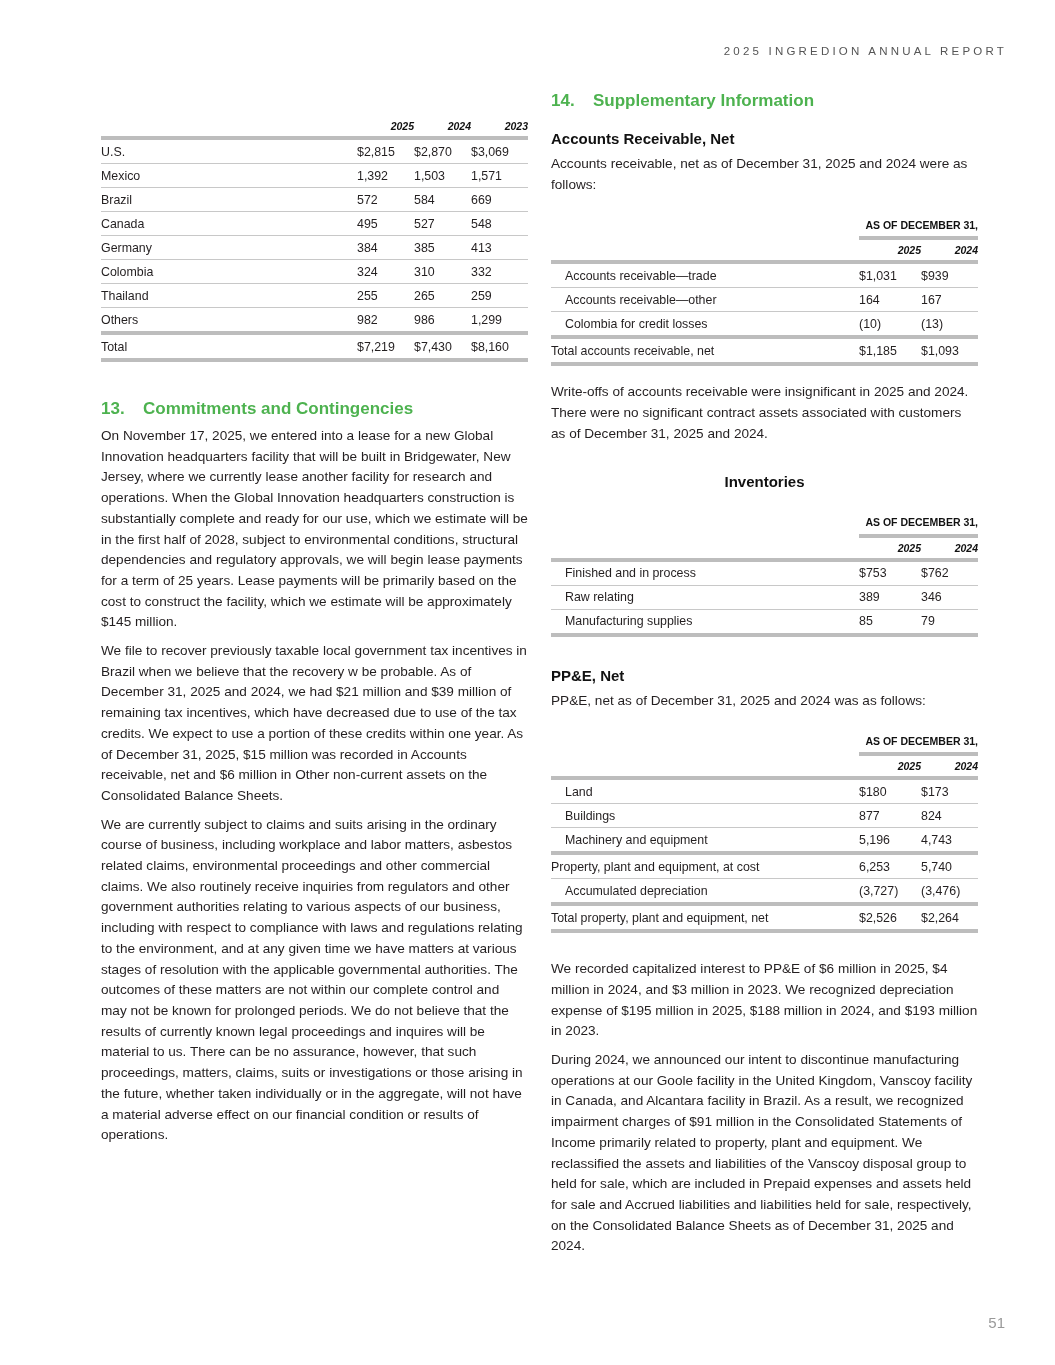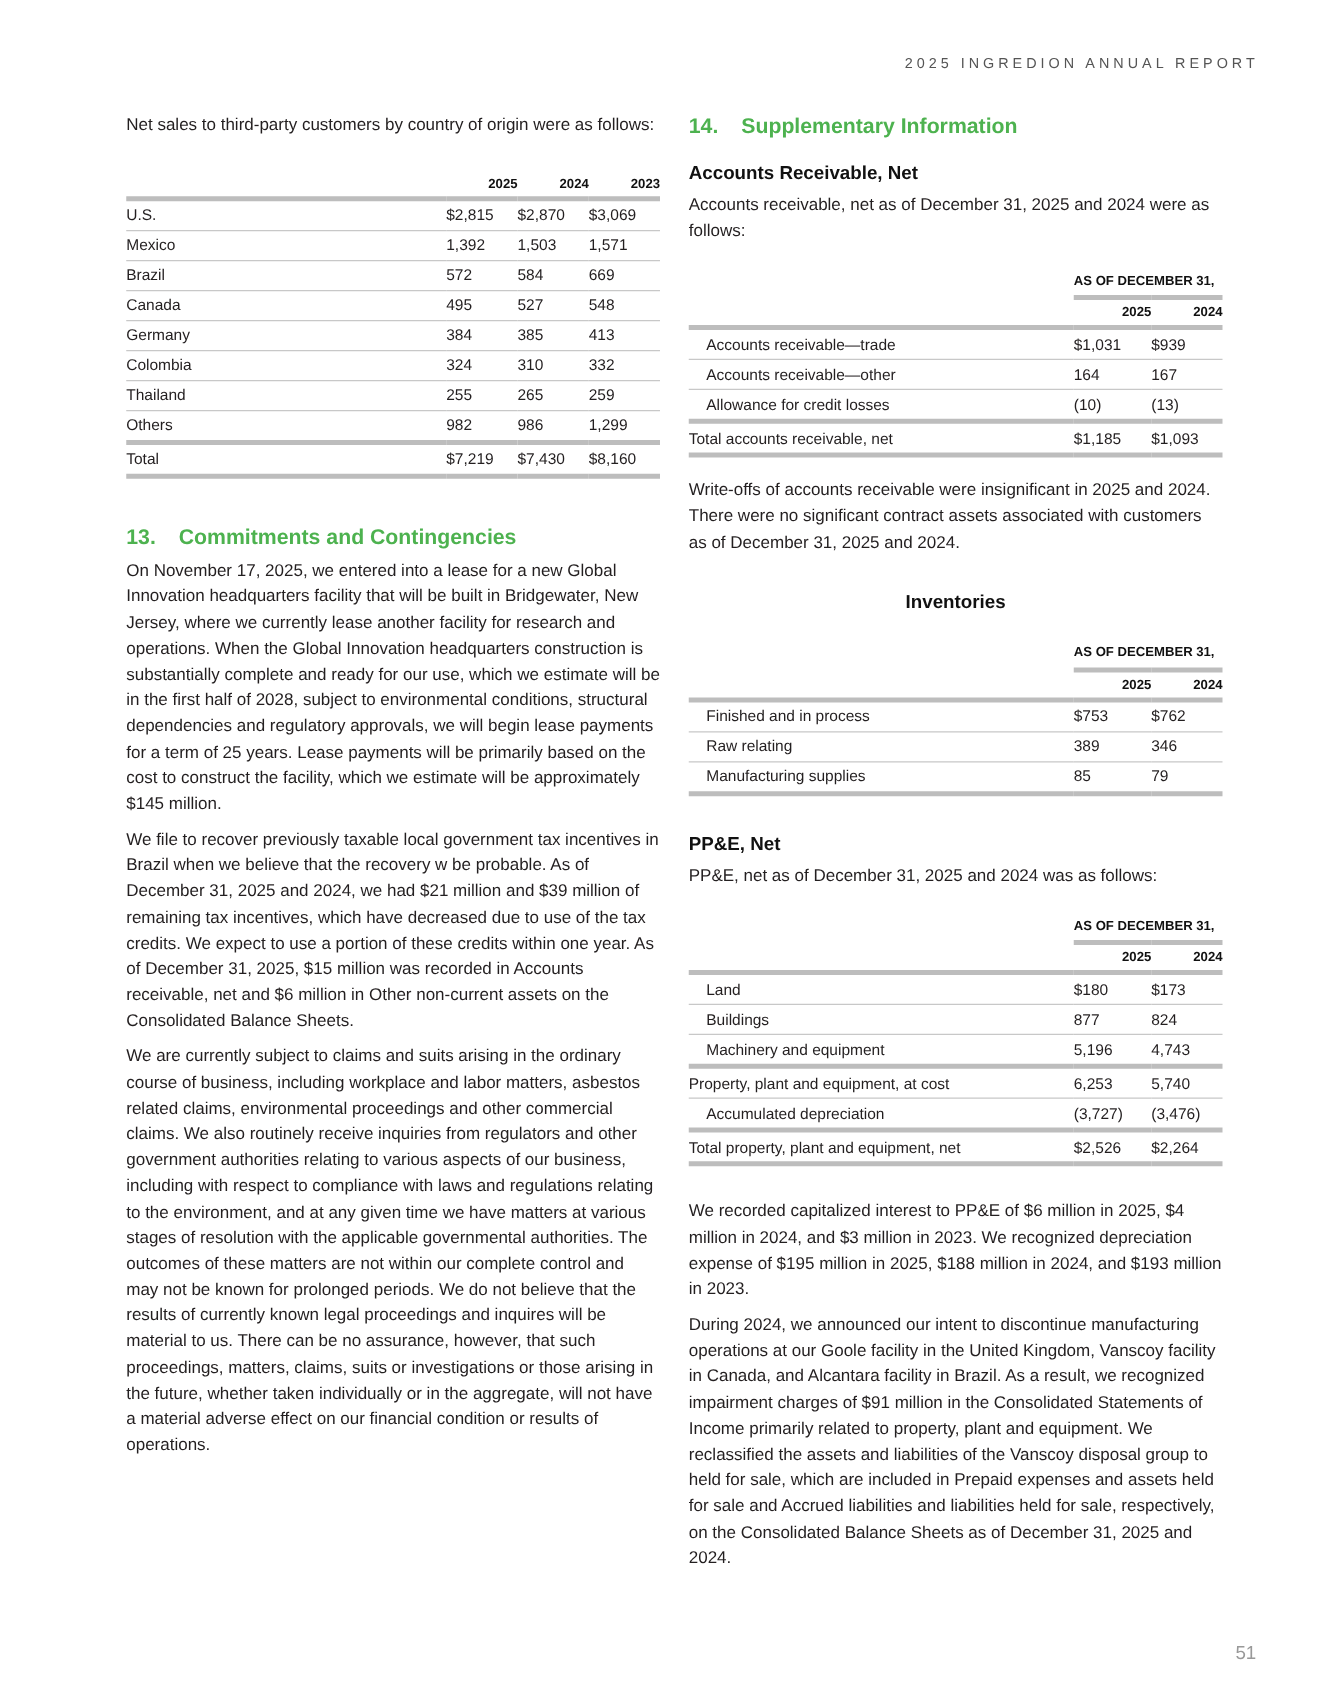--- a/index.html
+++ b/index.html
@@ -34,7 +34,6 @@
 <div class="running-head">2025 INGREDION ANNUAL REPORT</div>
 
 <div class="col col-left">
-  <p>Net sales to third-party customers by country of origin were as follows:</p>
 
   <table class="fin" style="margin-top:26px;">
     <tbody>

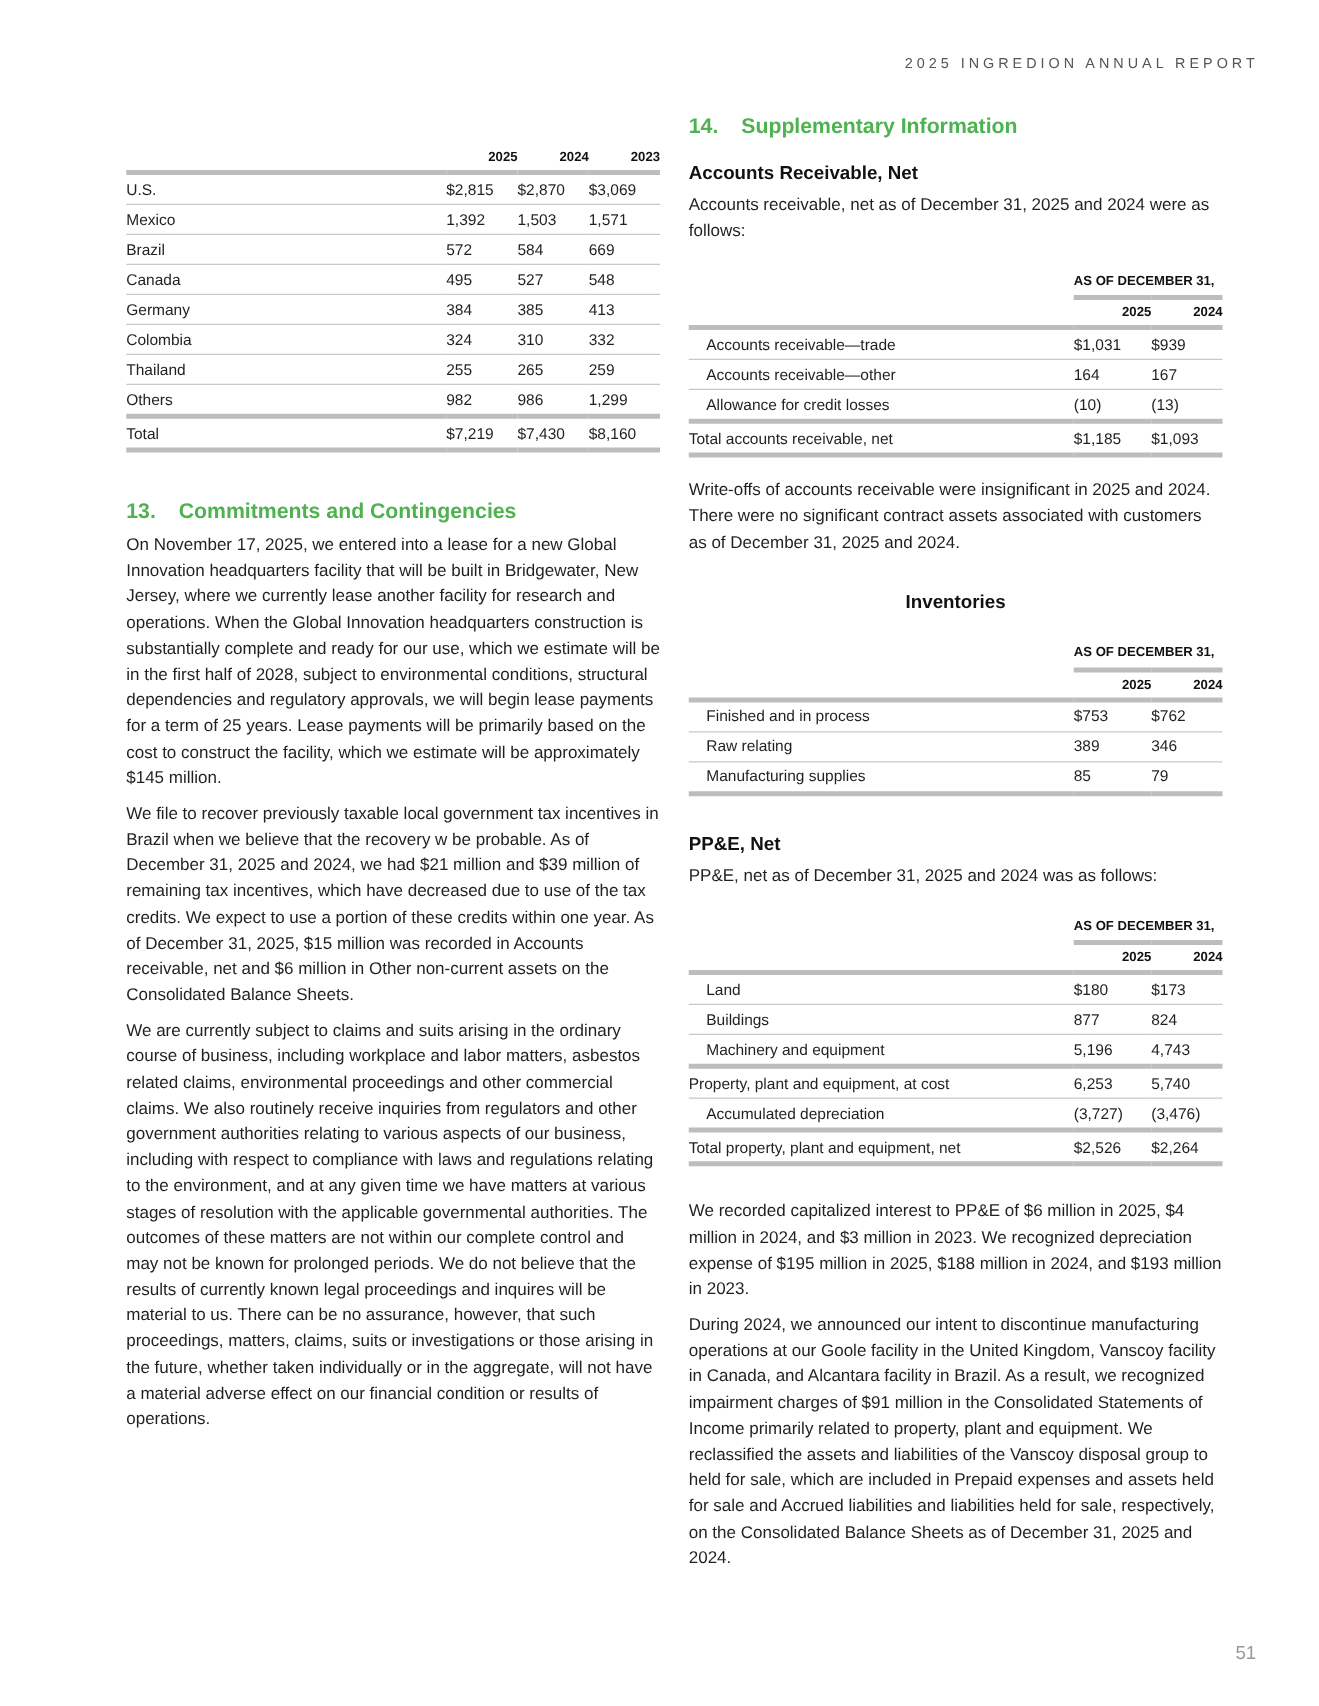--- a/index.html
+++ b/index.html
@@ -19,7 +19,7 @@
   table.fin td, table.fin th { padding: 0; height: 23px; vertical-align: middle; }
   table.fin th { font-size: 10.5px; font-weight: bold; text-align: right; height: 20px; color: #111; }
   table.fin .num { text-align: left; }
-  table.fin tr.head th { border-bottom: 4px solid #bdbdbd; }
+  table.fin tr.head th { border-bottom: 4px solid #bdbdbd; font-style: italic; }
   table.fin tr.row td { border-bottom: 1px solid #c8c8c8; }
   table.fin tr.pre-total td { border-bottom: 4px solid #bdbdbd; }
   table.fin tr.total td { border-bottom: 4px solid #bdbdbd; }

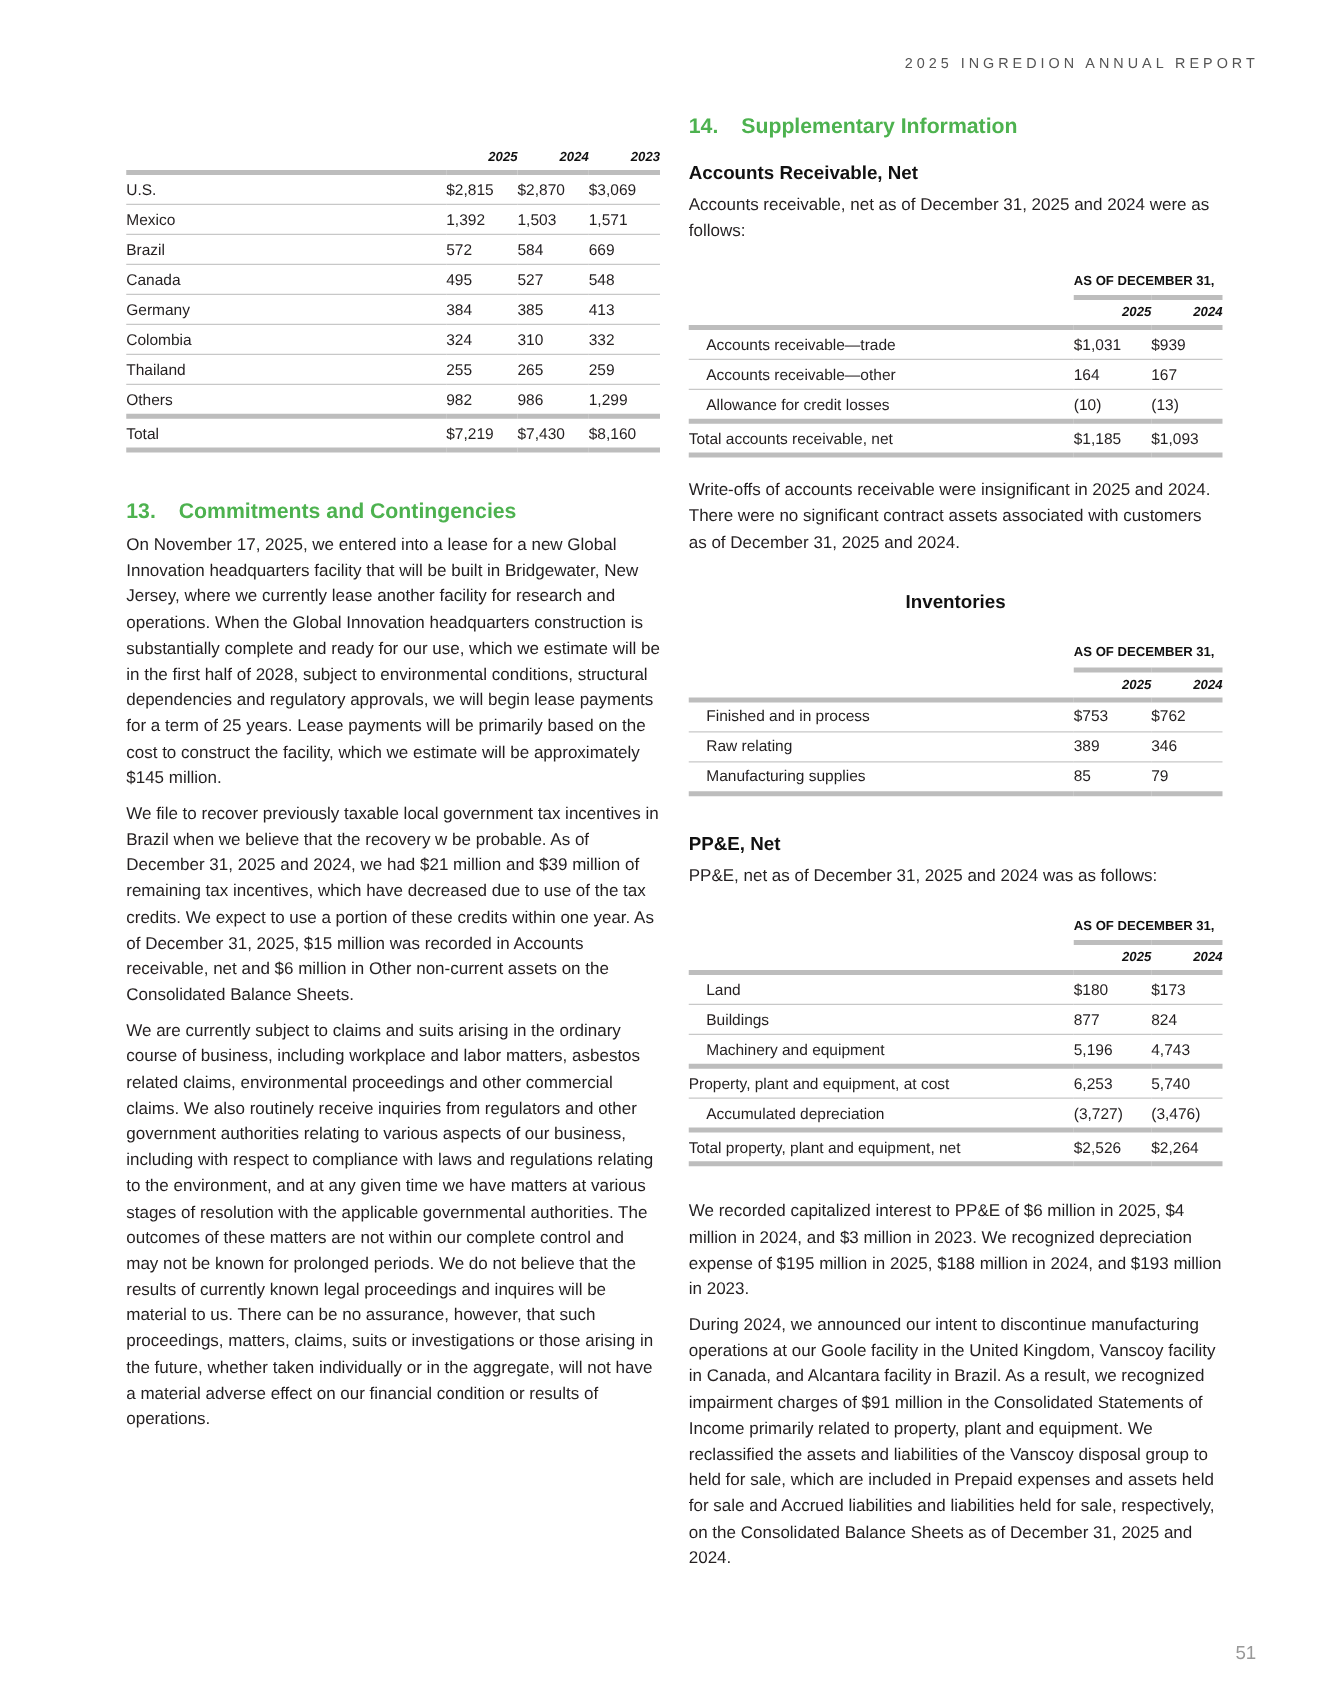--- a/index.html
+++ b/index.html
@@ -24,7 +24,7 @@
   table.fin tr.pre-total td { border-bottom: 4px solid #bdbdbd; }
   table.fin tr.total td { border-bottom: 4px solid #bdbdbd; }
   table.fin td.indent { padding-left: 14px; }
-  .group-head { font-size: 10.5px; font-weight: bold; padding-bottom: 3px; border-bottom: 4px solid #bdbdbd; color: #111; }
+  .group-head { font-size: 10.5px; font-weight: bold; text-align: right; padding-bottom: 3px; border-bottom: 4px solid #bdbdbd; color: #111; }
   .w70 { width: 62px; }
   .w57 { width: 57px; }
 </style>

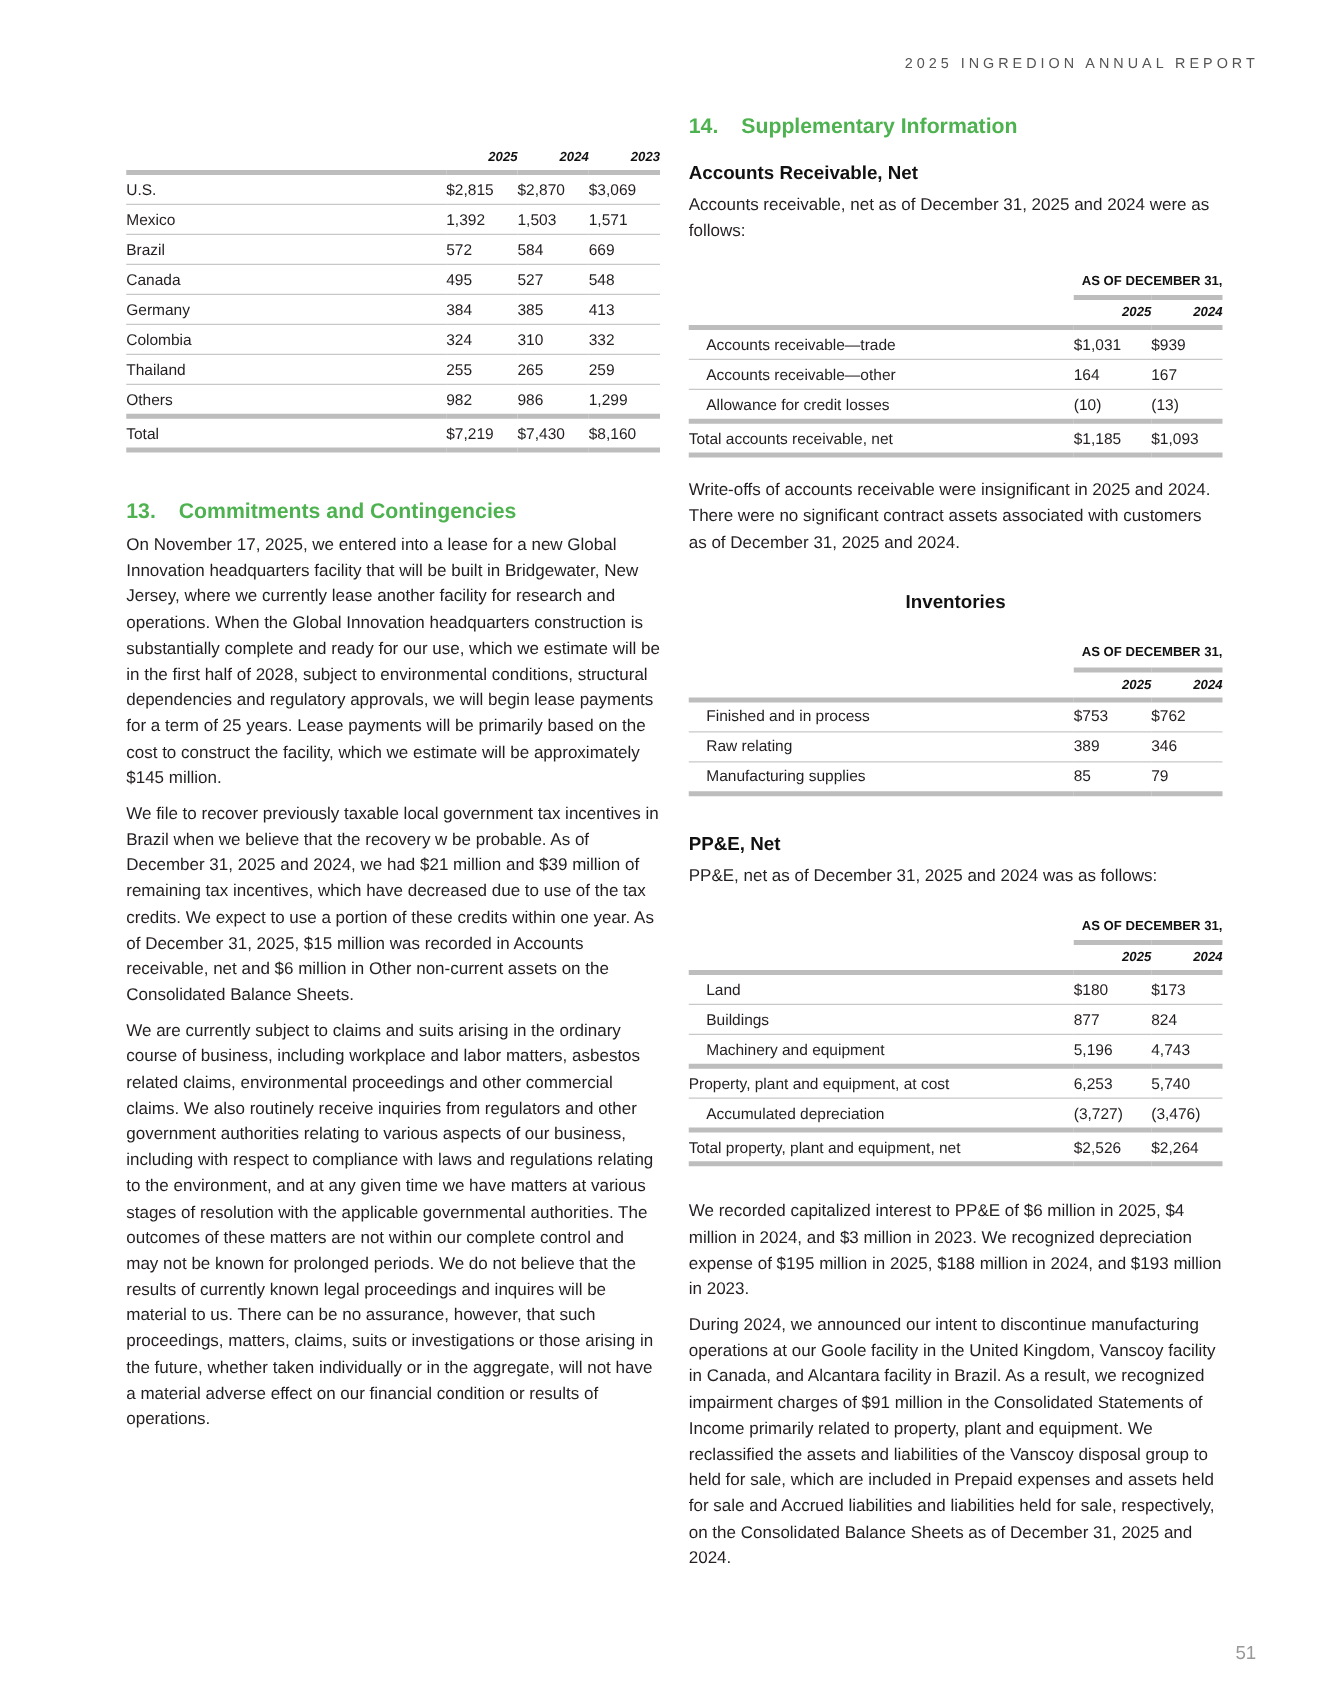--- a/index.html
+++ b/index.html
@@ -138,7 +138,7 @@
       <td class="num">167</td>
     </tr>
     <tr class="pre-total">
-      <td class="indent">Allowance for credit losses</td>
+      <td class="indent">Colombia for credit losses</td>
       <td class="num">(10)</td>
       <td class="num">(13)</td>
     </tr>

